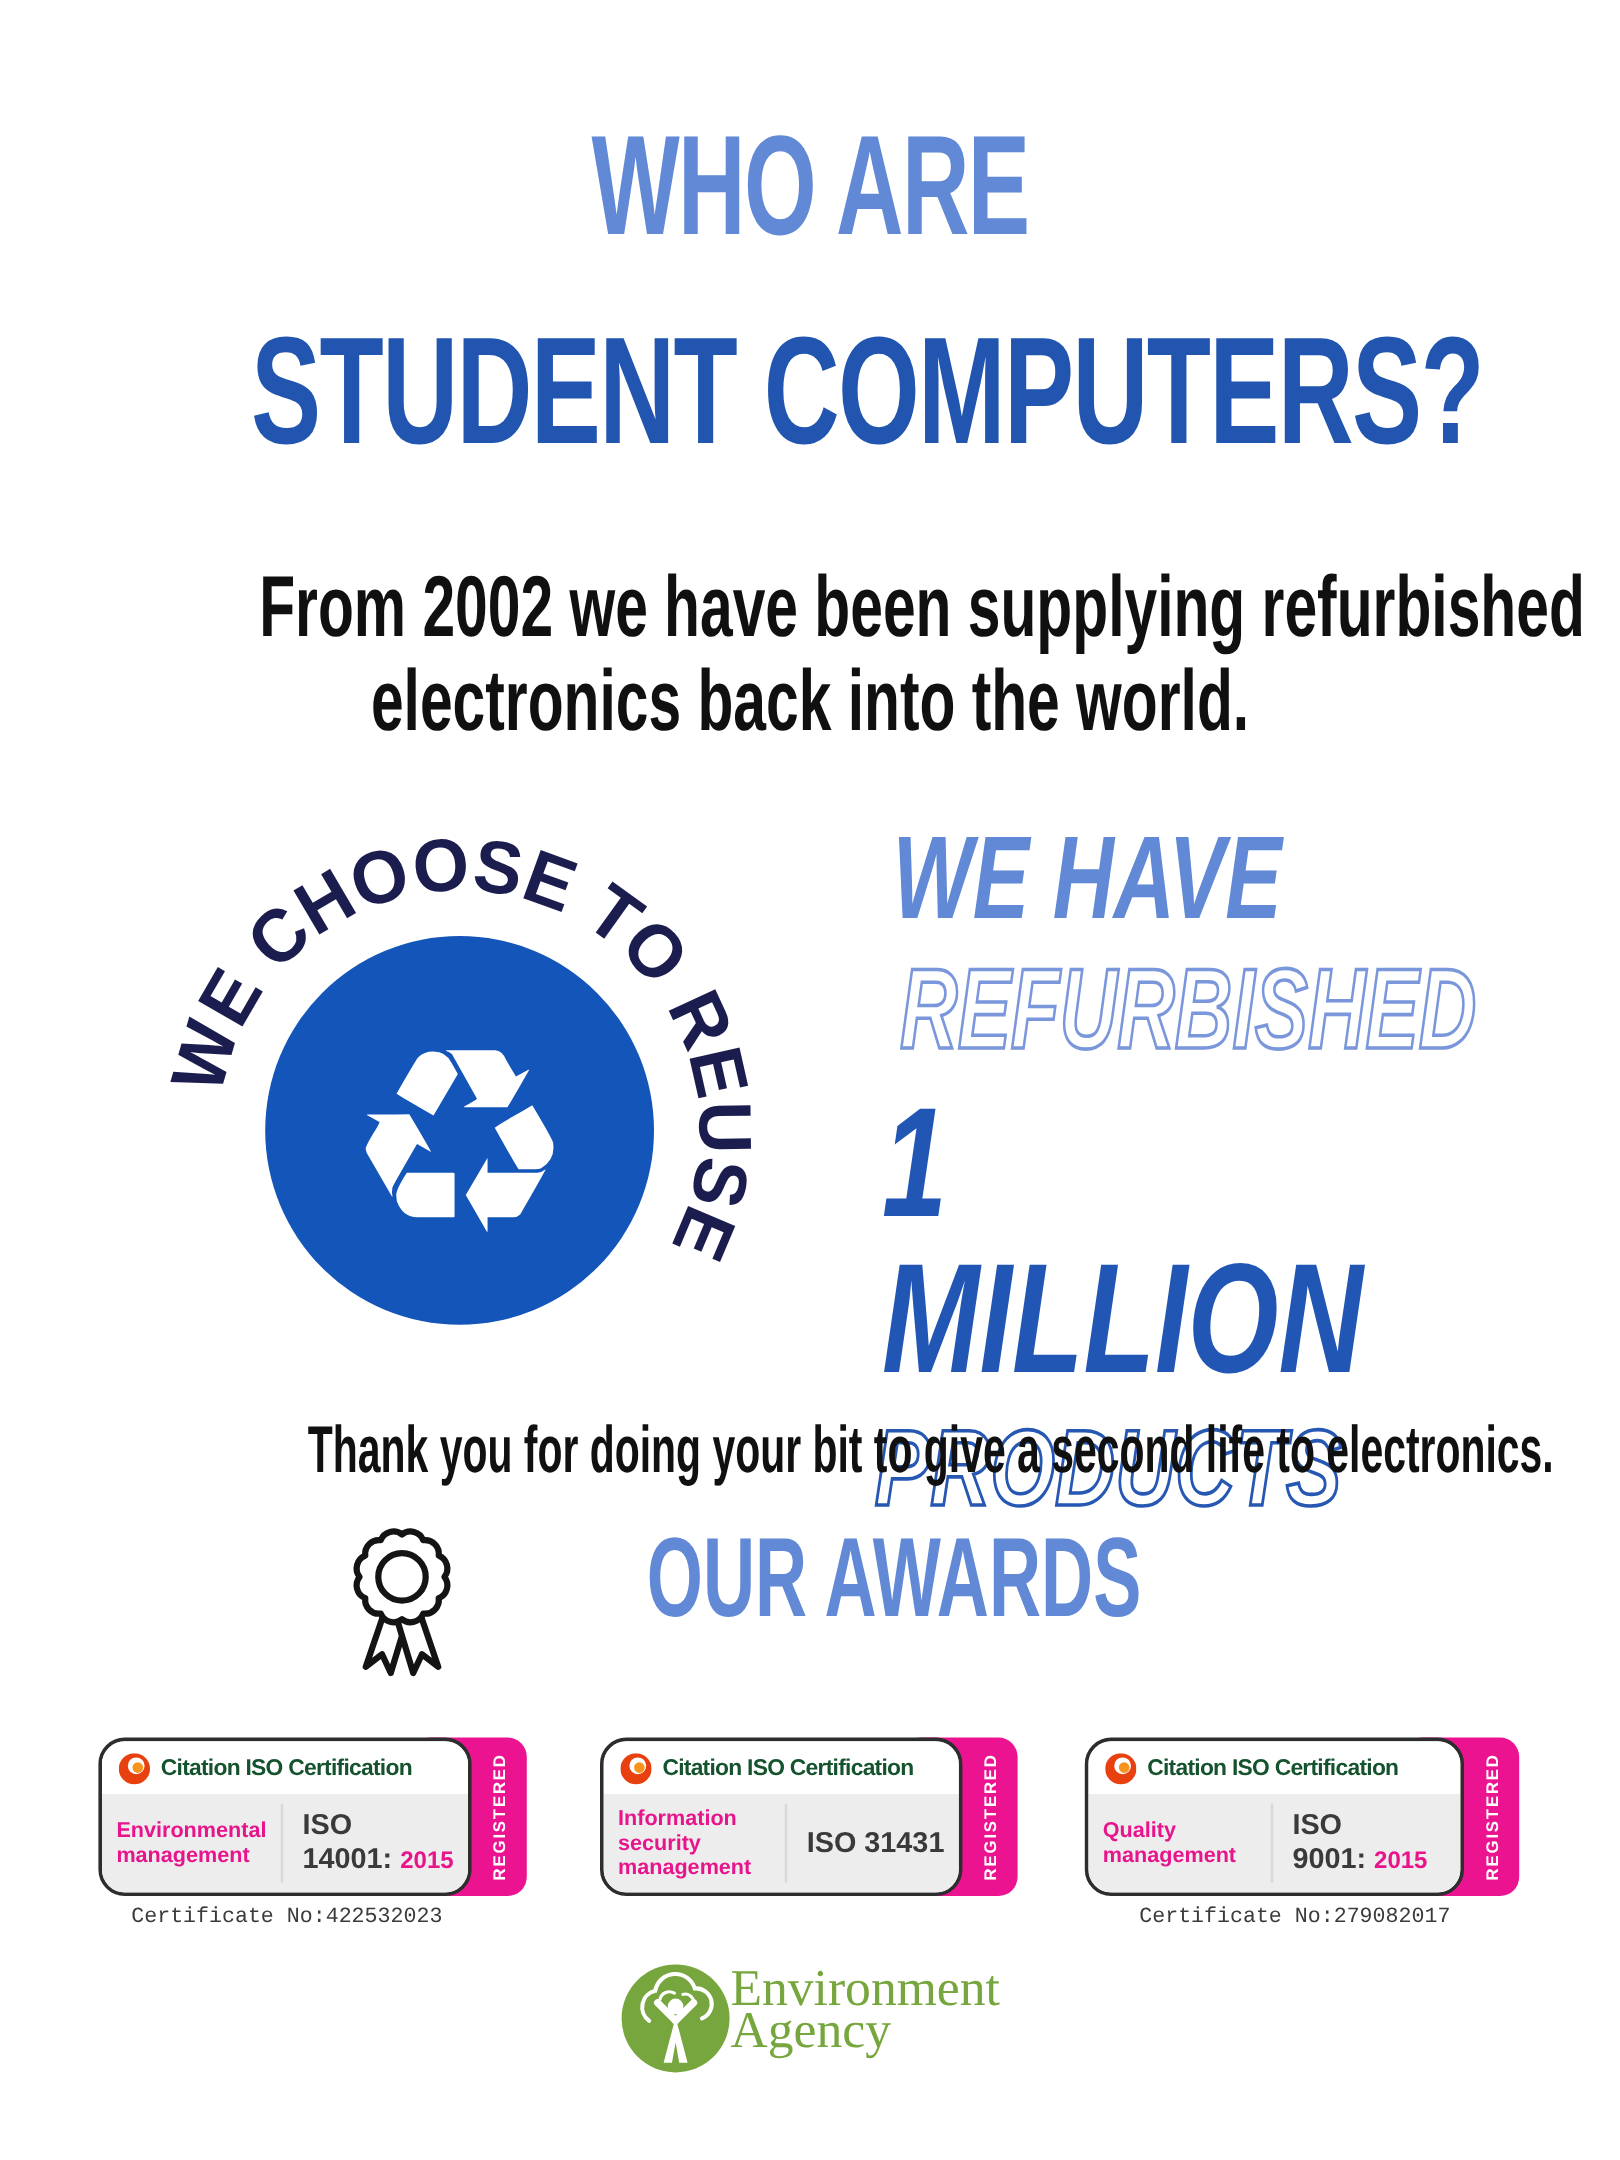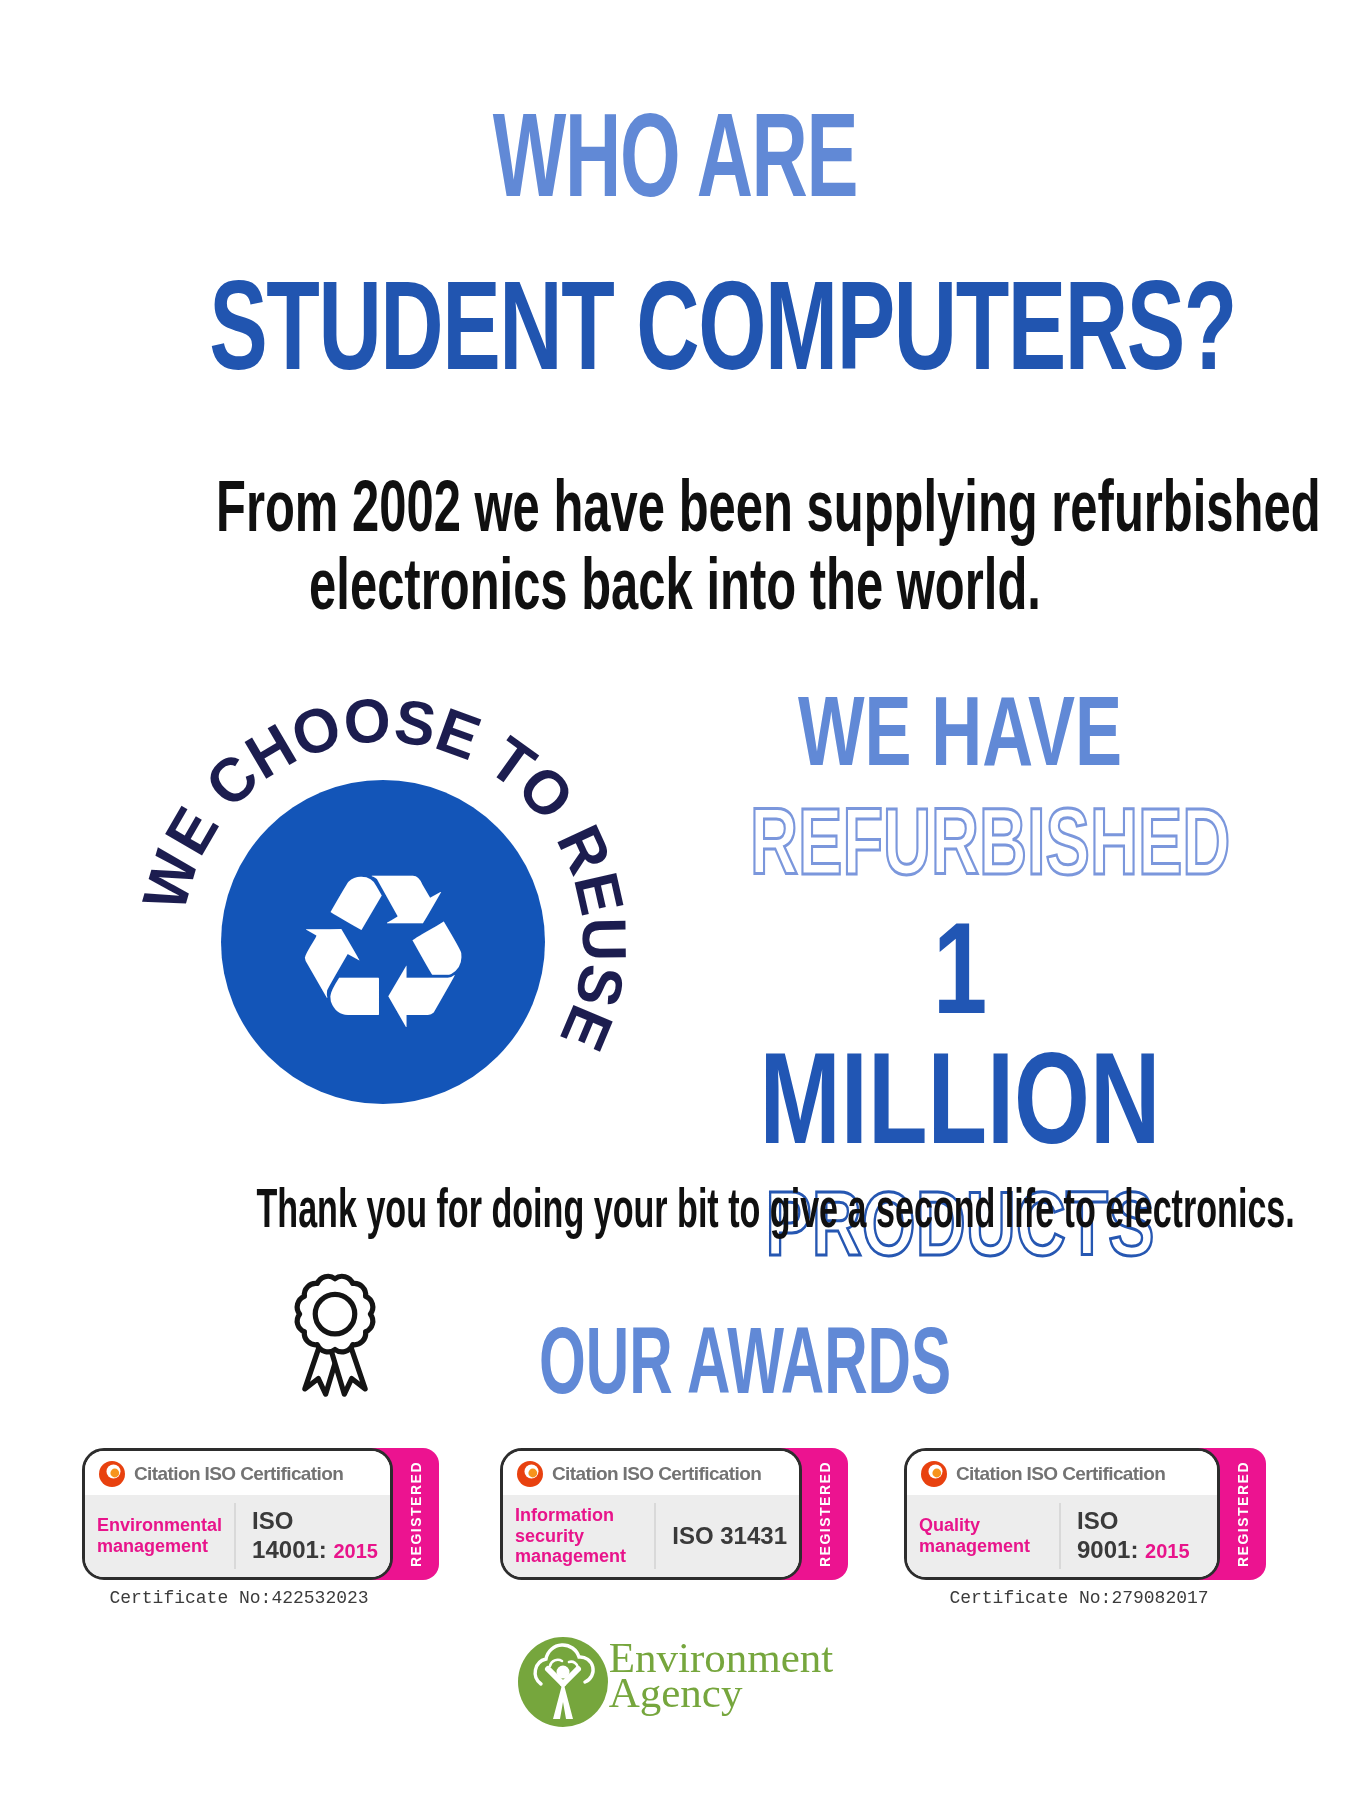--- a/index.html
+++ b/index.html
@@ -18,7 +18,7 @@
   .thanks{top:1176px;font-size:55px;font-weight:bold;color:#101010;
           transform:scaleX(.62);transform-origin:center;}
 
-  .stats{position:absolute;left:660px;top:682px;width:600px;text-align:center;}
+  .stats{position:absolute;left:660px;top:682px;width:600px;font-style:italic;}
   .stat1{font-size:98px;font-weight:bold;color:#6189d6;line-height:1;
          transform:scaleX(.72);transform-origin:center;}
   .stat2{font-size:95px;font-weight:bold;color:#fff;-webkit-text-stroke:3px #7b97dc;

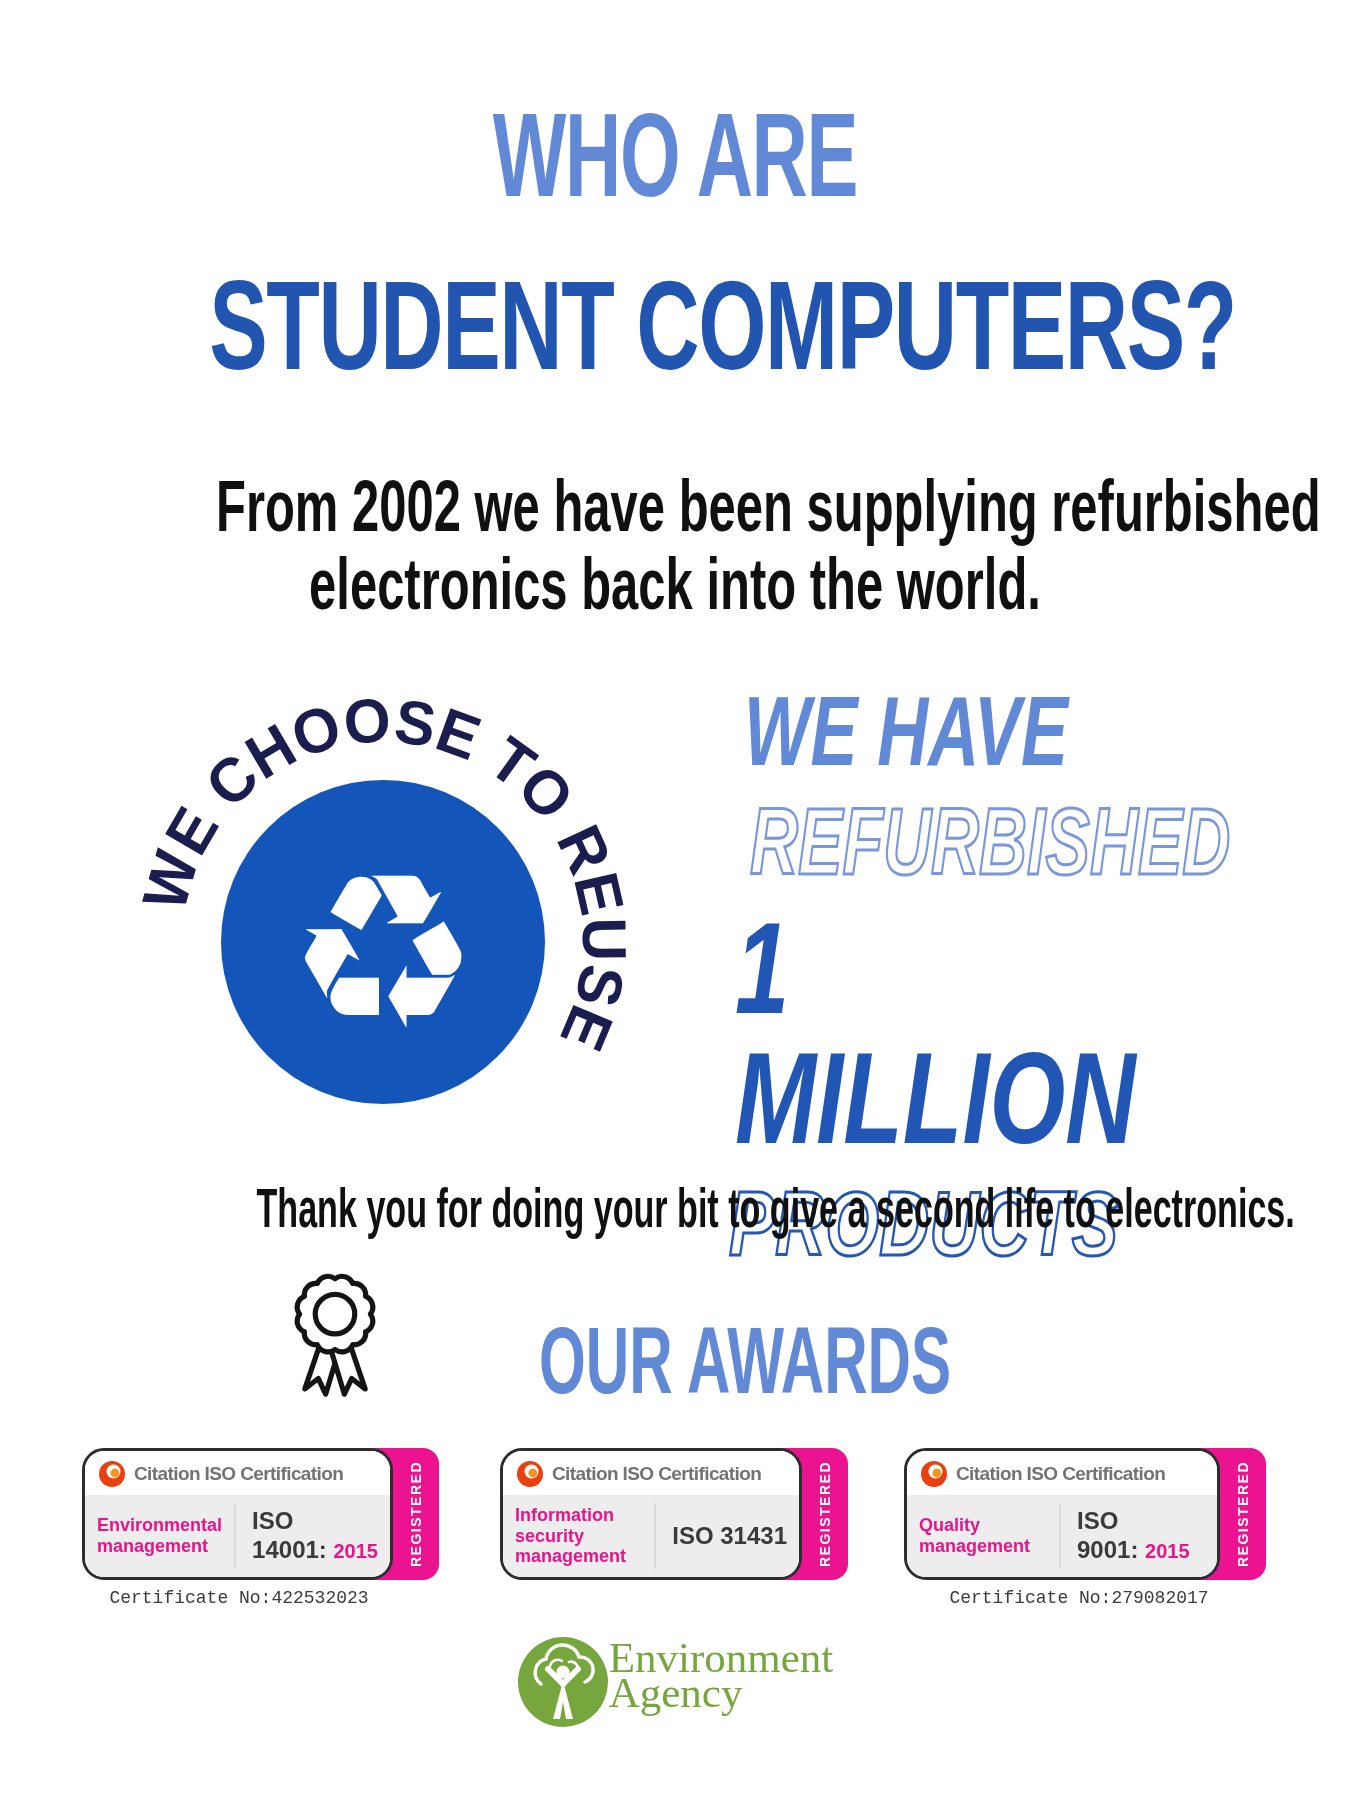--- a/index.html
+++ b/index.html
@@ -29,7 +29,7 @@
          line-height:1;margin-top:16px;transform:scaleX(.77);transform-origin:center;}
 
   .awards-header{position:absolute;left:0;top:1268px;width:100%;display:flex;
-                 align-items:flex-end;justify-content:center;gap:36px;}
+                 align-items:flex-start;justify-content:center;gap:36px;}
   .awards-title{font-size:94px;font-weight:bold;color:#6189d6;line-height:1;
                 transform:scaleX(.64);transform-origin:center;white-space:nowrap;}
 

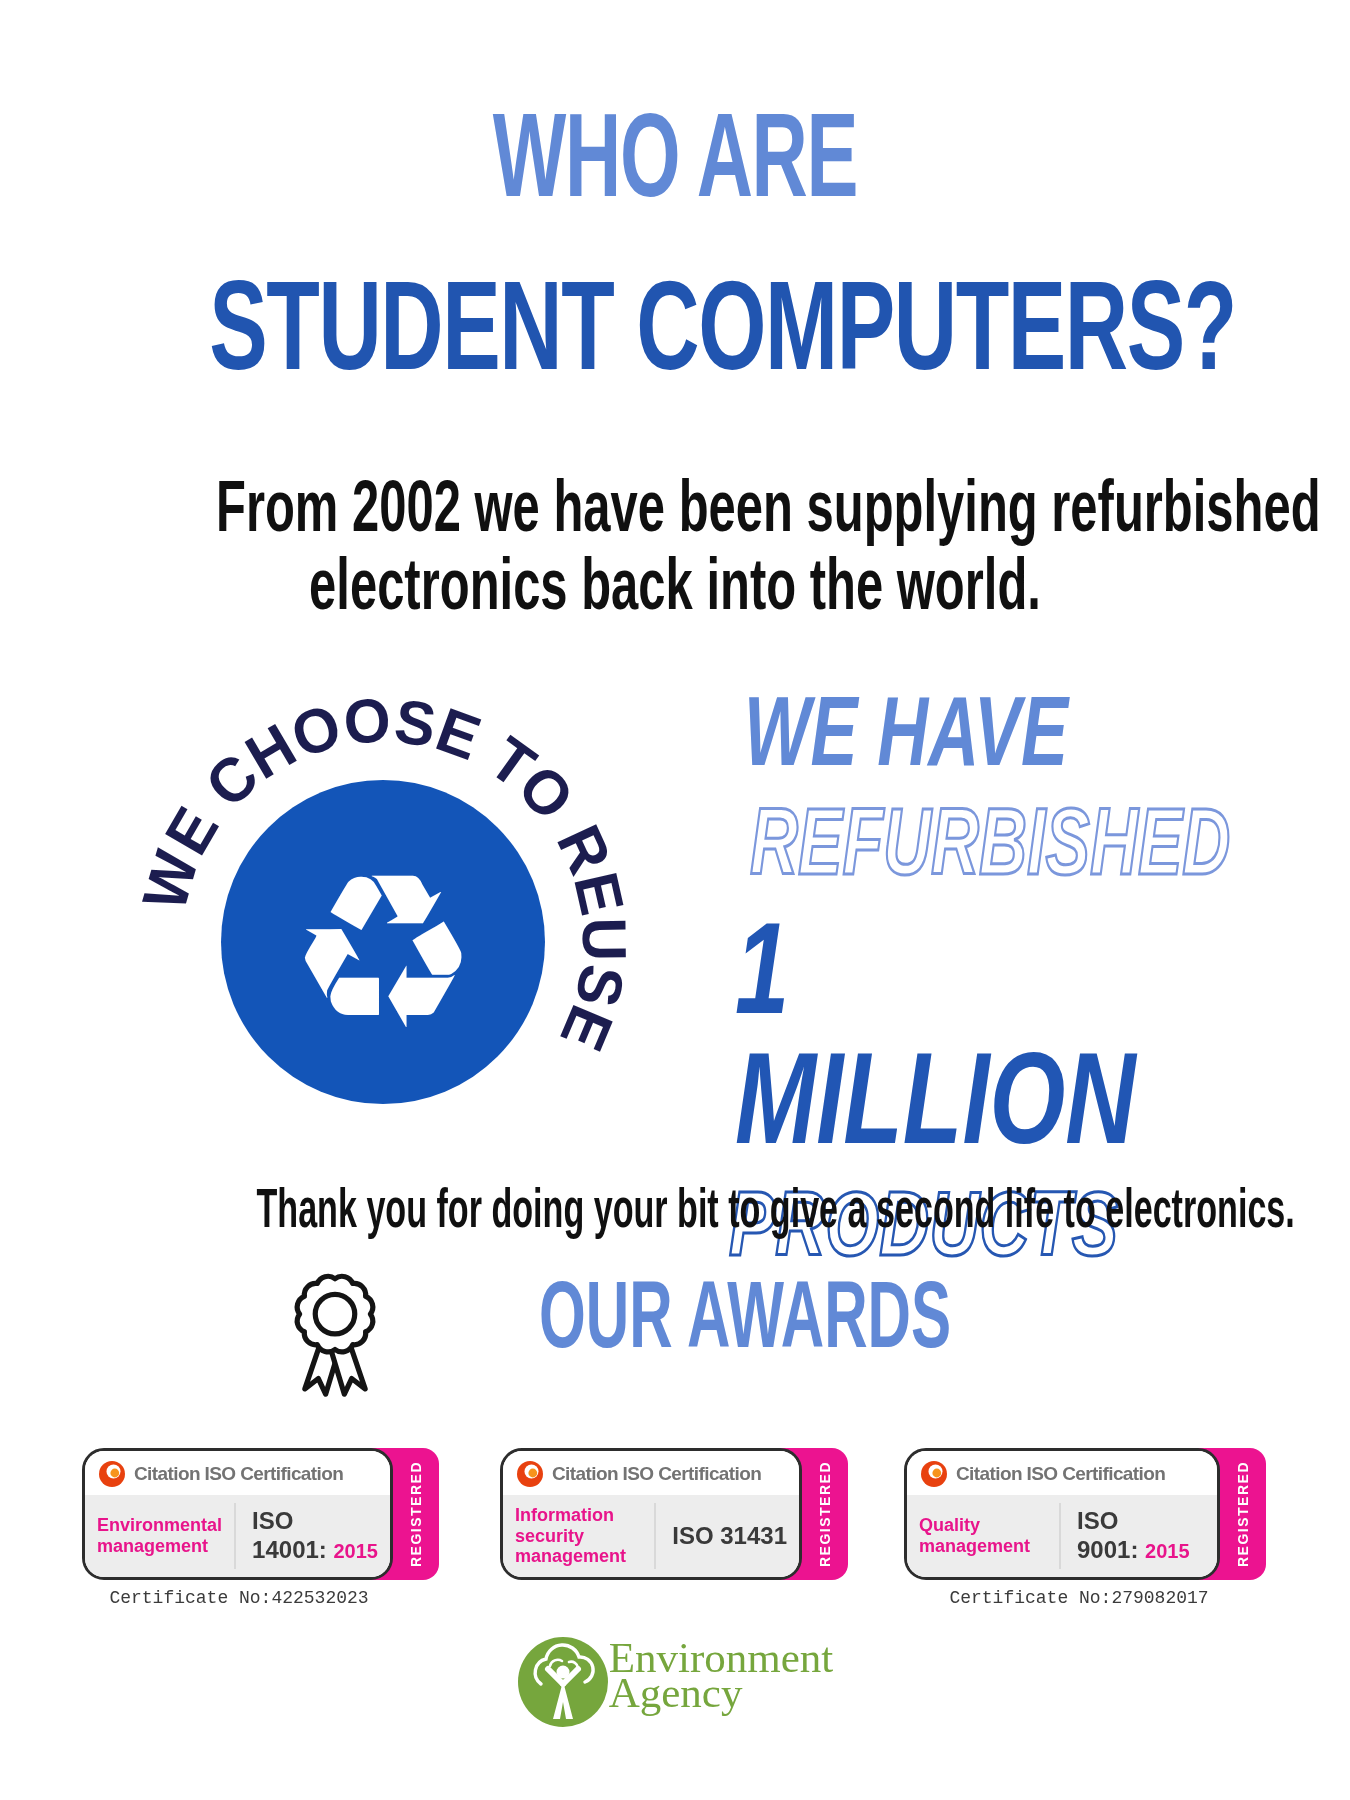--- a/index.html
+++ b/index.html
@@ -43,7 +43,7 @@
               border:3px solid #2d2d2d;border-radius:22px;overflow:hidden;
               display:flex;flex-direction:column;}
   .badge .head{height:42px;display:flex;align-items:center;gap:9px;padding:2px 14px 0 14px;background:#fff;}
-  .badge .brand{font-weight:bold;font-size:19px;color:#737373;letter-spacing:-.6px;white-space:nowrap;}
+  .badge .brand{font-weight:bold;font-size:19px;color:#14532d;letter-spacing:-.6px;white-space:nowrap;}
   .badge .body{flex:1;background:#ededed;display:flex;align-items:center;padding:0 12px;}
   .badge .cat{width:140px;color:#e8148b;font-weight:bold;font-size:18px;line-height:1.15;}
   .badge .vdiv{width:2px;align-self:stretch;background:#d9d9d9;margin:8px 0;}

